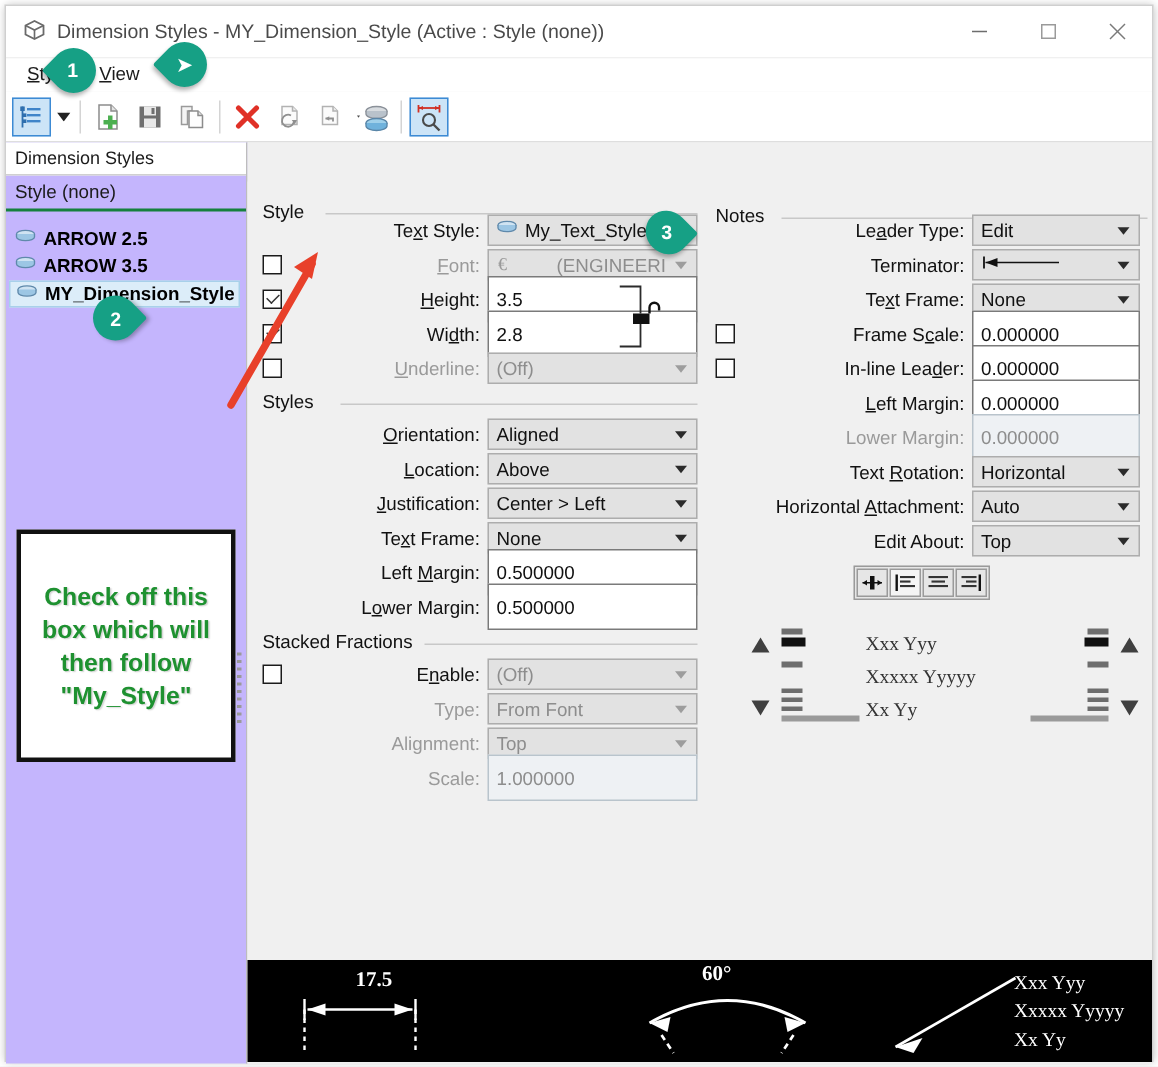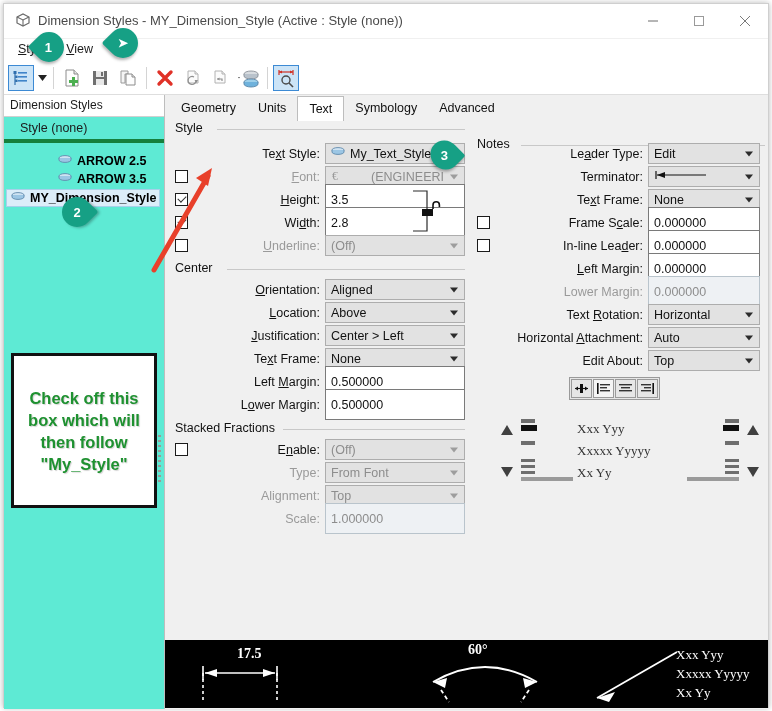--- a/index.html
+++ b/index.html
@@ -70,7 +70,7 @@
   
   .leftpane{
     position:absolute;left:0;top:0;width:161px;bottom:0;
-    background:#5eead4;border-right:1px solid #bdbdbd;box-sizing:border-box;
+    background:#c4b5fd;border-right:1px solid #bdbdbd;box-sizing:border-box;
   }
   .lp-header{
     height:21px;line-height:21px;padding-left:6px;

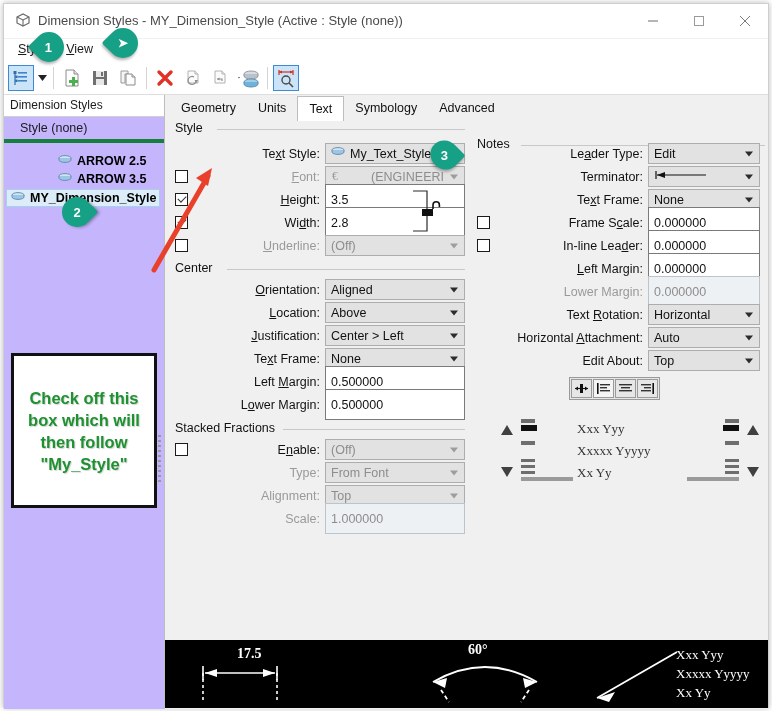--- a/index.html
+++ b/index.html
@@ -406,13 +406,6 @@
 
     <div class="rightpane">
 
-      <div class="tabstrip">
-        <div class="tab">Geometry</div>
-        <div class="tab">Units</div>
-        <div class="tab active">Text</div>
-        <div class="tab">Symbology</div>
-        <div class="tab">Advanced</div>
-      </div>
 
       <div class="panelbody">
 

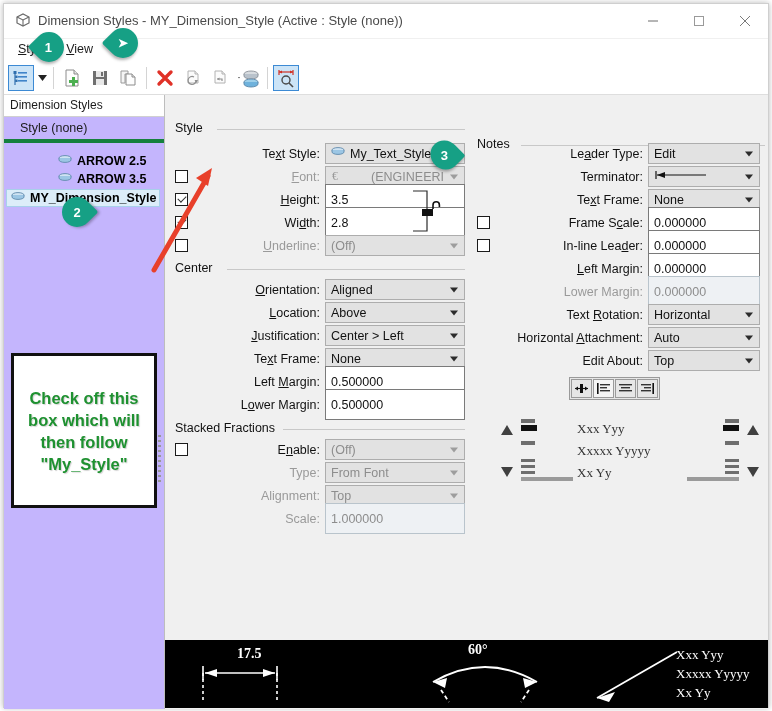--- a/index.html
+++ b/index.html
@@ -78,8 +78,8 @@
     background:#fff;
   }
   .lp-sub{
-    height:22px;line-height:22px;padding-left:16px;
-    border-bottom:4px solid #15803d;font-size:12.5px;color:#1b1b1b;
+    height:22px;line-height:22px;padding-left:6px;
+    border-bottom:2px solid #15803d;font-size:12.5px;color:#1b1b1b;
   }
   .lp-list{padding-top:10px;}
   .lp-row{

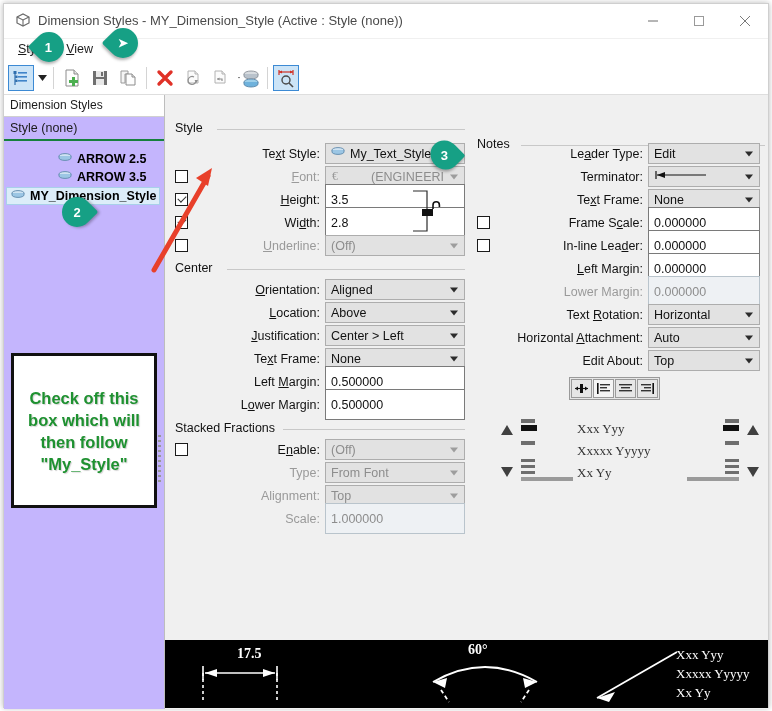--- a/index.html
+++ b/index.html
@@ -409,7 +409,7 @@
 
       <div class="panelbody">
 
-        <div class="group" style="left:10px;top:0;width:290px;height:130px;">
+        <div class="group" style="left:10px;top:13px;width:290px;height:130px;">
           <div class="group-title">Style</div>
           <div class="group-line" style="left:42px;width:248px;"></div>
         </div>

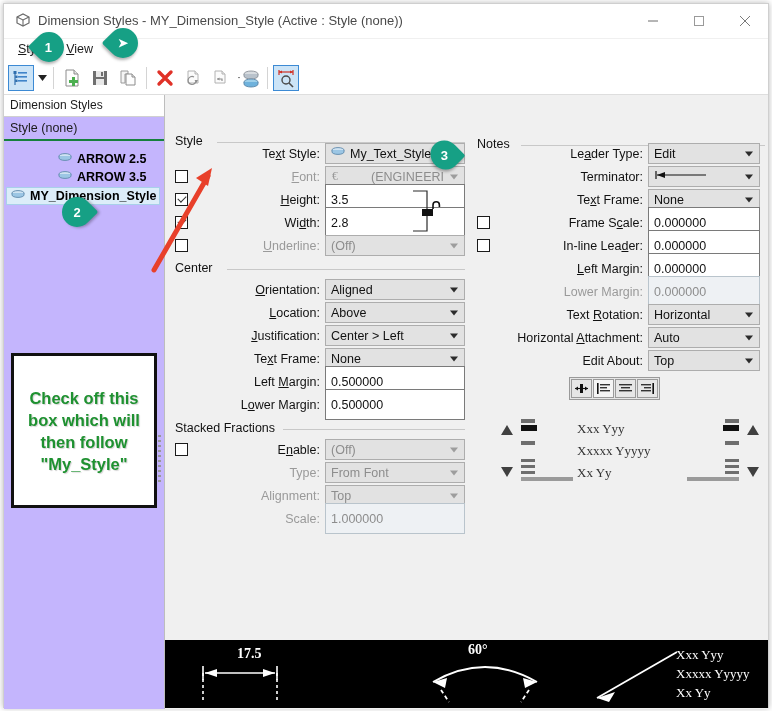--- a/index.html
+++ b/index.html
@@ -84,7 +84,7 @@
   .lp-list{padding-top:10px;}
   .lp-row{
     height:16px;display:flex;align-items:center;padding-left:6px;
-    font-size:12.5px;font-weight:bold;color:#000;margin-bottom:2px;margin-left:48px;
+    font-size:12.5px;font-weight:bold;color:#000;margin-bottom:2px;
   }
   .lp-row.active{background:#dcedf9;border:1px solid #a8d0ea;
     box-sizing:border-box;height:18px;margin-left:2px;margin-right:4px;padding-left:4px;}

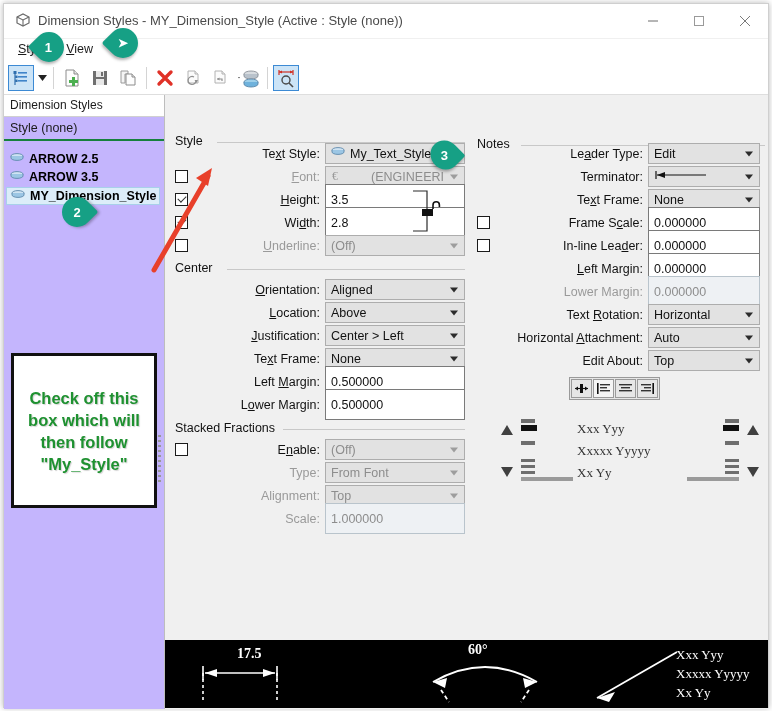--- a/index.html
+++ b/index.html
@@ -479,7 +479,7 @@
         </div>
 
         <div class="group" style="left:10px;top:140px;width:290px;height:150px;">
-          <div class="group-title">Center</div>
+          <div class="group-title">Styles</div>
           <div class="group-line" style="left:52px;width:238px;"></div>
         </div>
 

